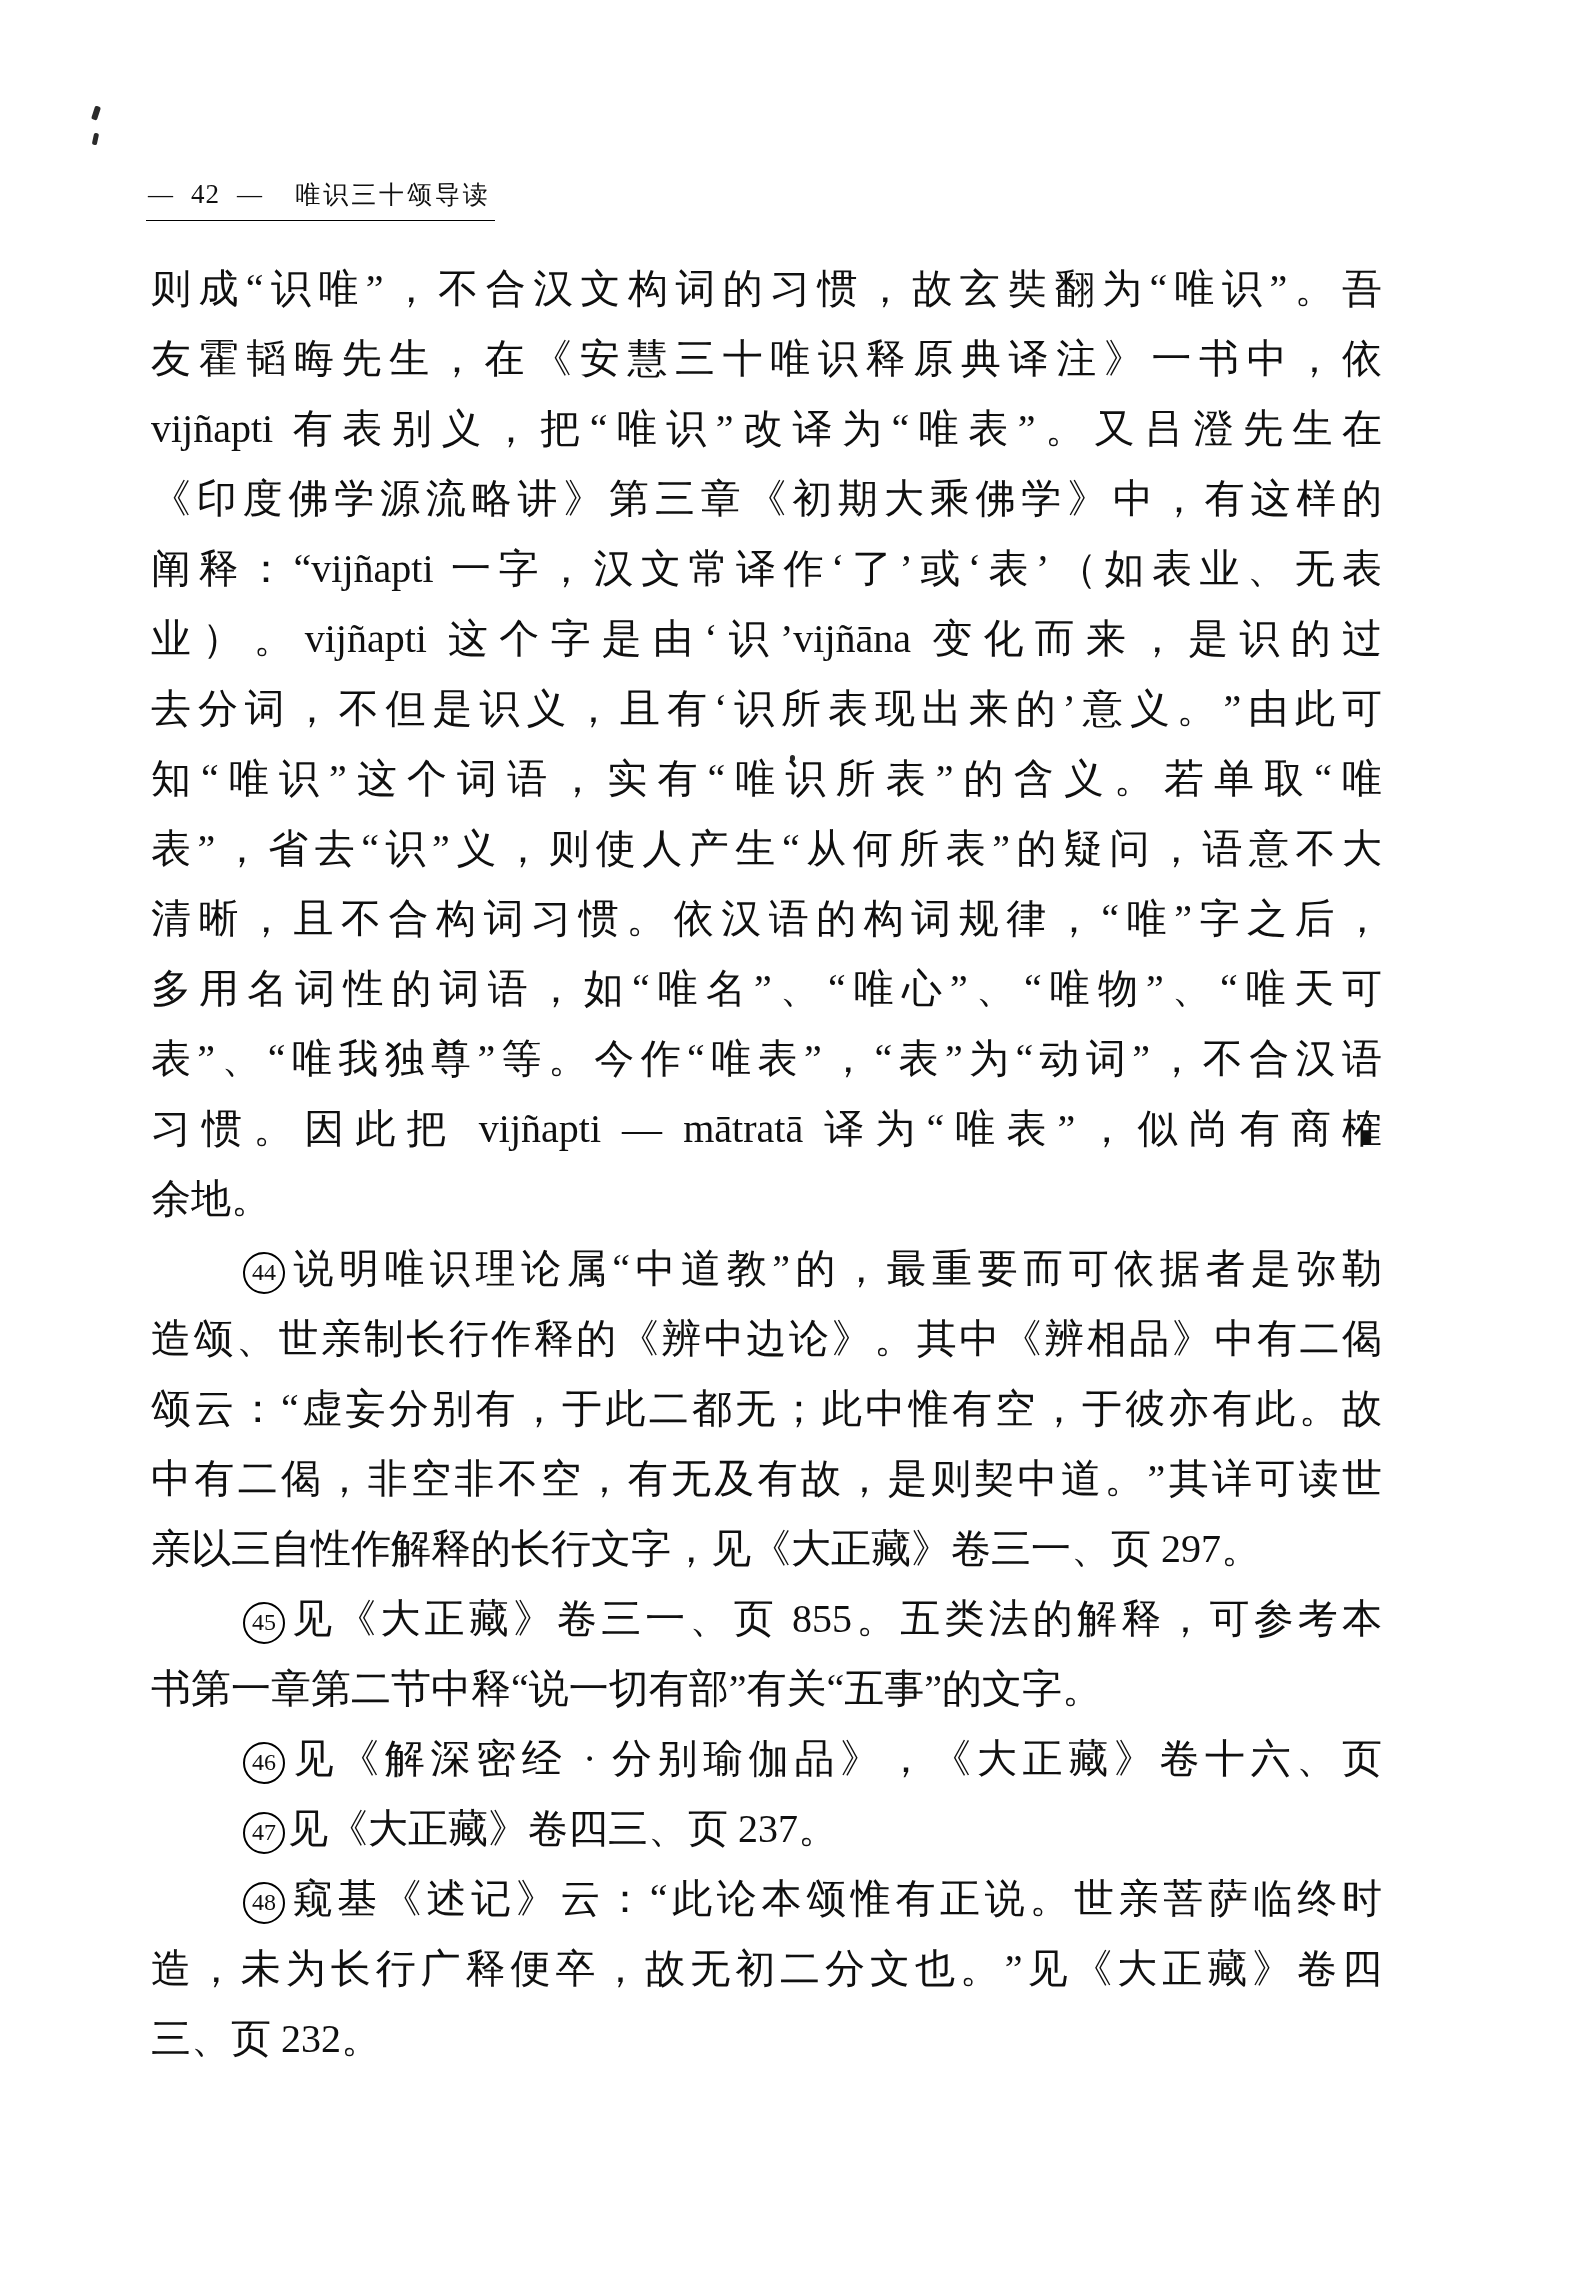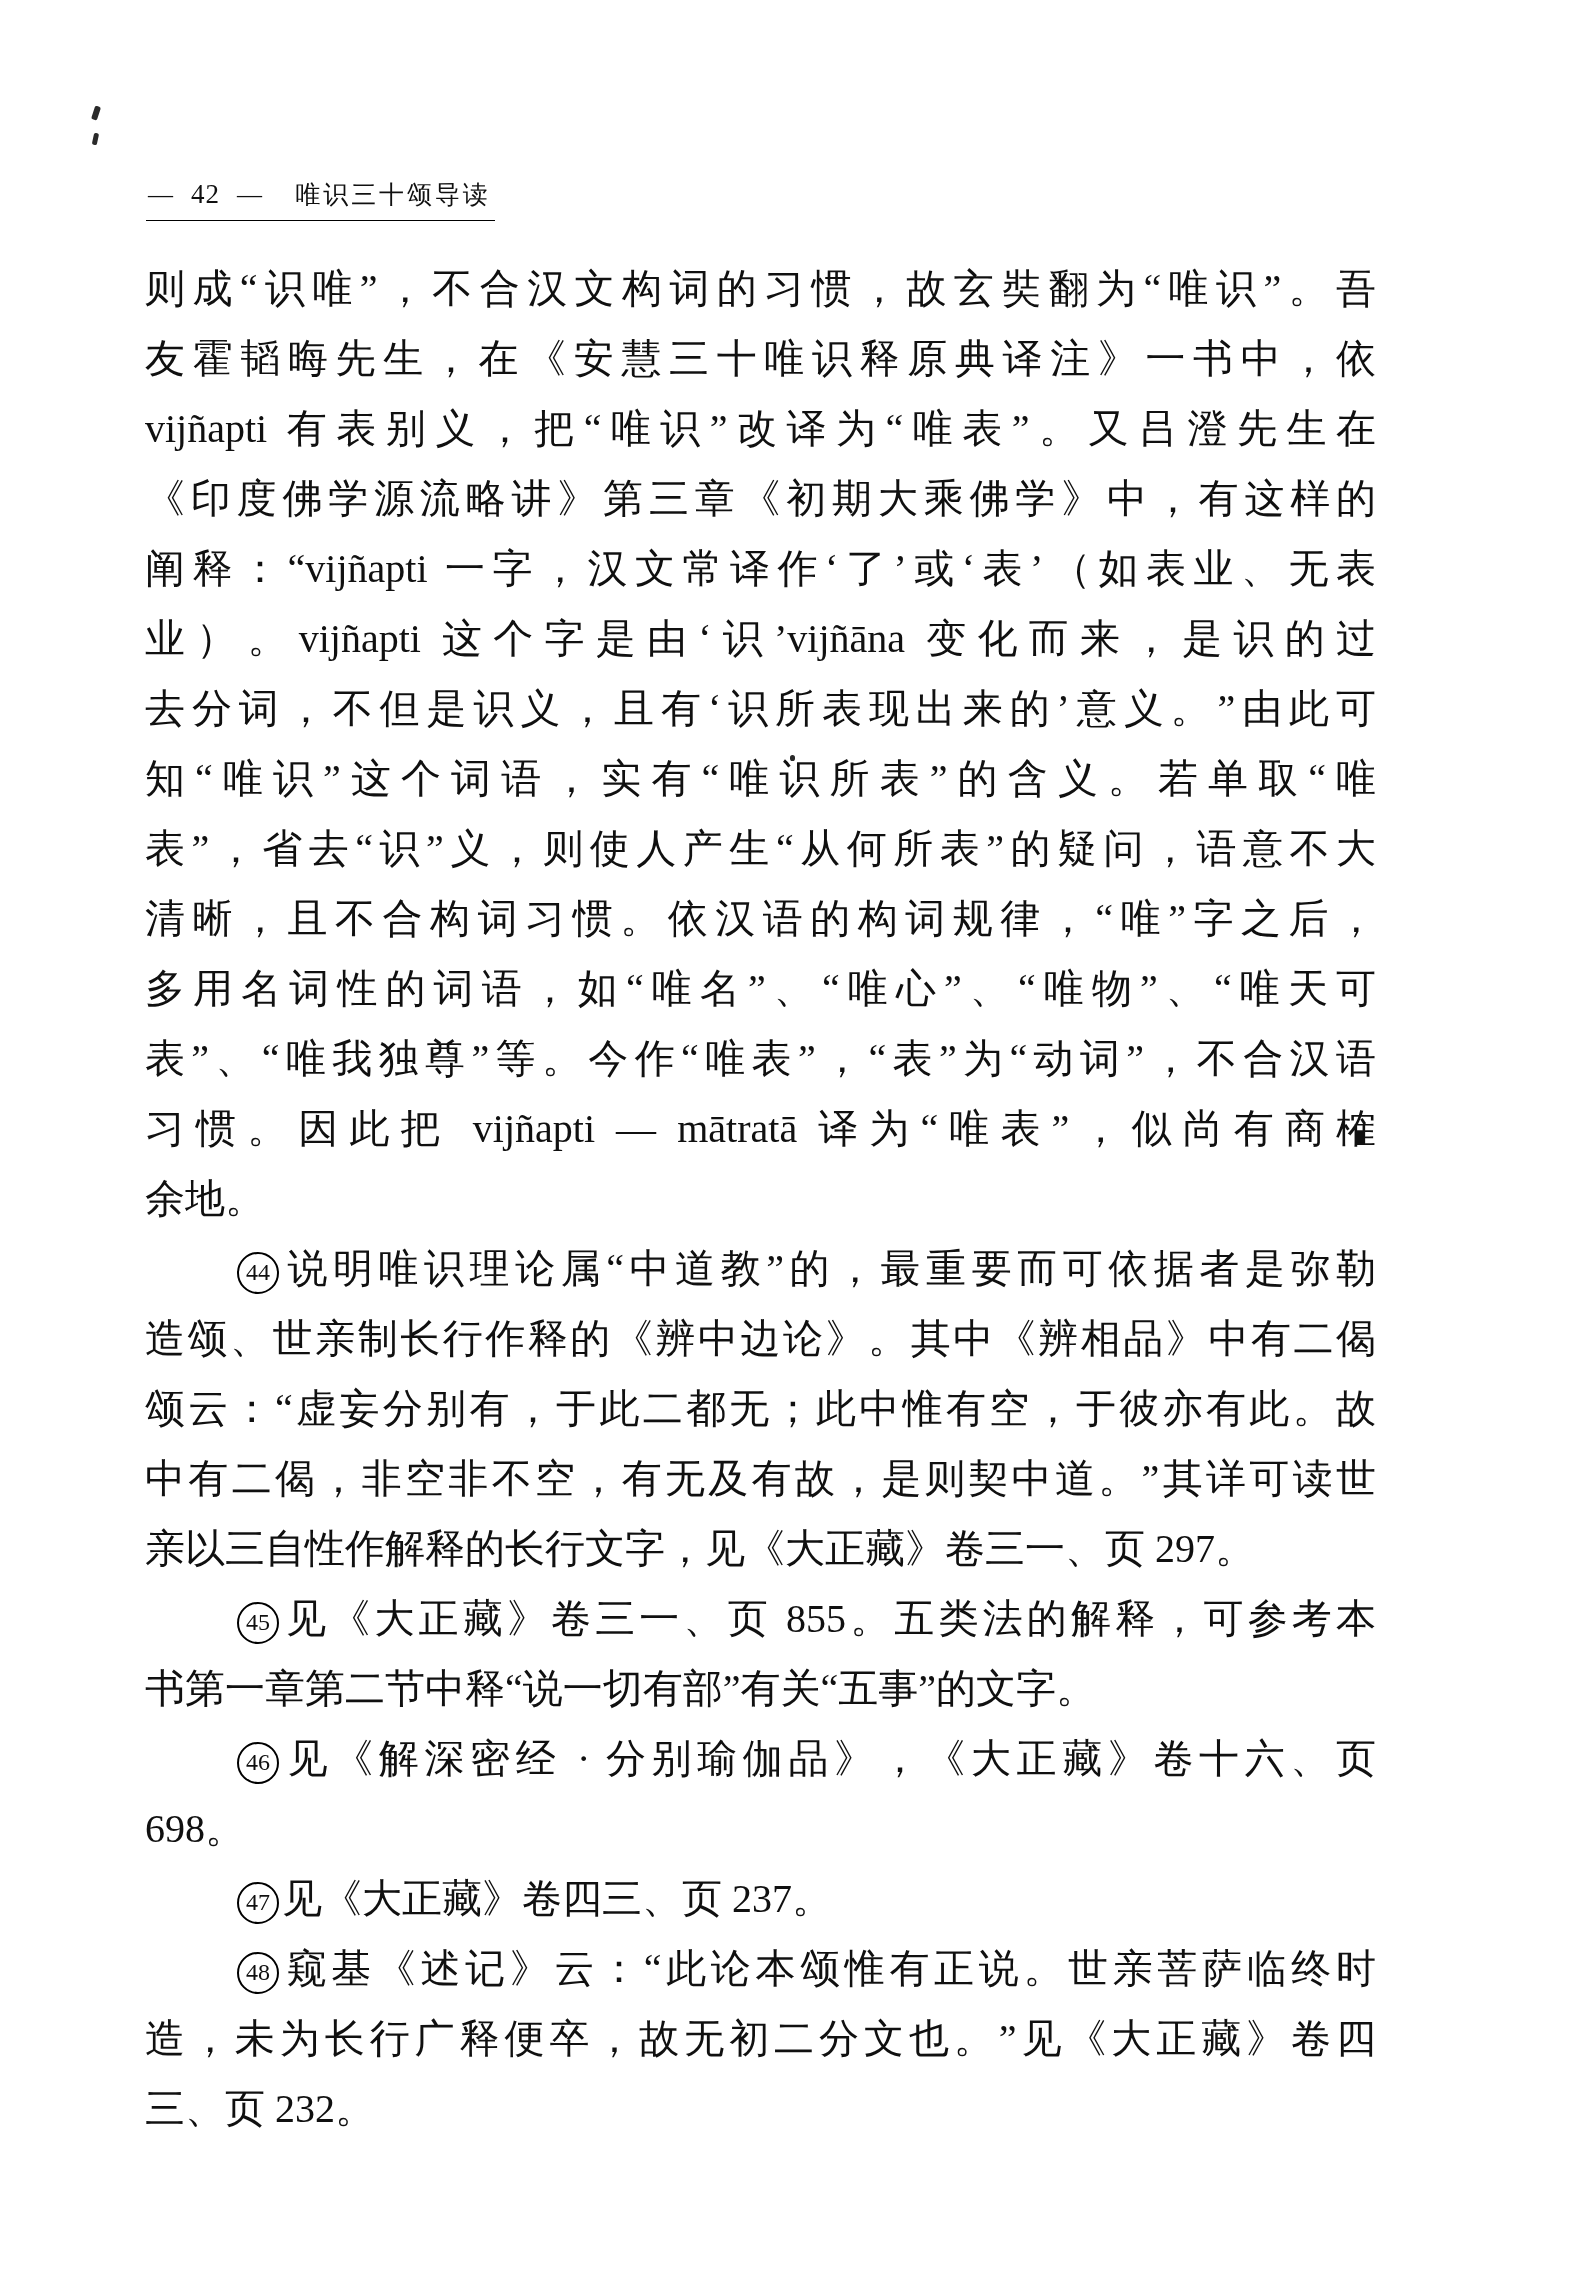--- a/index.html
+++ b/index.html
@@ -38,7 +38,7 @@
   
   .body-text {
     position: absolute;
-    left: 145px;
+    left: 151px;
     top: 254px;
     width: 1231px;
     font-size: 40px;

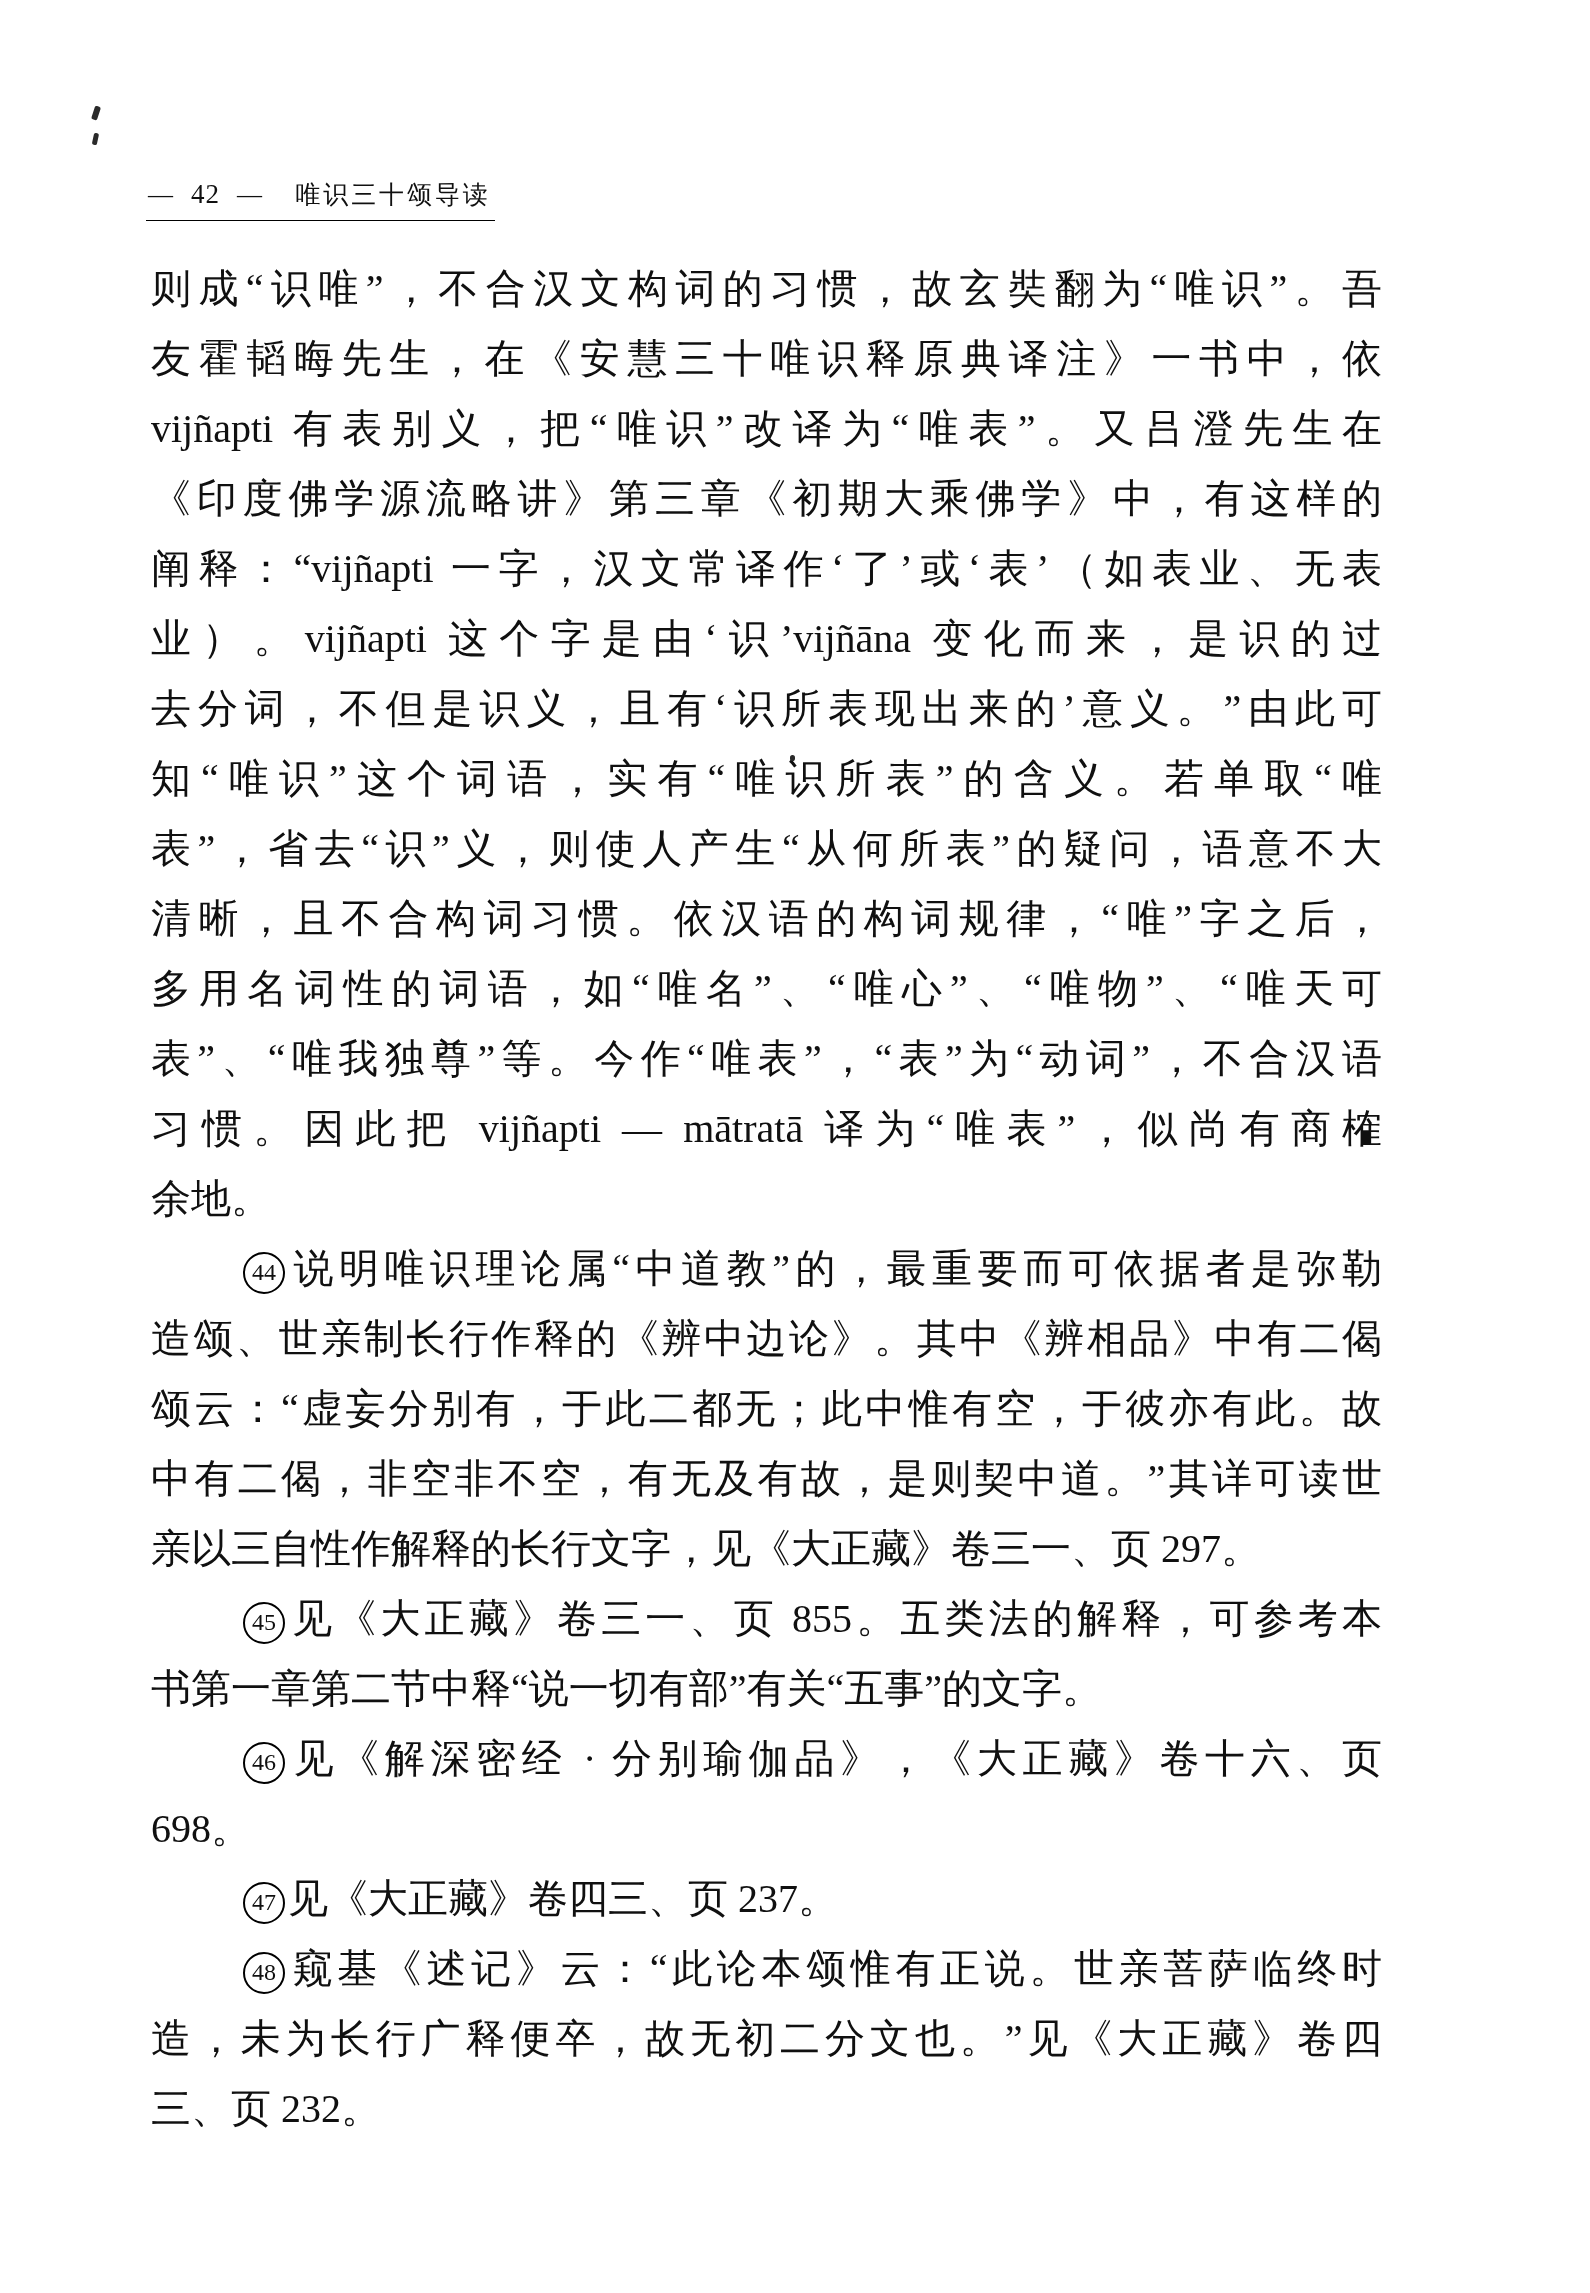--- a/index.html
+++ b/index.html
@@ -129,7 +129,6 @@
       <div class="line indent"><span class="circnum">45</span>见《大正藏》卷三一、页 855。五类法的解释，可参考本</div>
       <div class="line flush">书第一章第二节中释“说一切有部”有关“五事”的文字。</div>
       <div class="line indent"><span class="circnum">46</span>见《解深密经 · 分别瑜伽品》，《大正藏》卷十六、页</div>
-      <div class="line flush">698。</div>
       <div class="line indent flush"><span class="circnum">47</span>见《大正藏》卷四三、页 237。</div>
       <div class="line indent"><span class="circnum">48</span>窥基《述记》云：“此论本颂惟有正说。世亲菩萨临终时</div>
       <div class="line">造，未为长行广释便卒，故无初二分文也。”见《大正藏》卷四</div>

